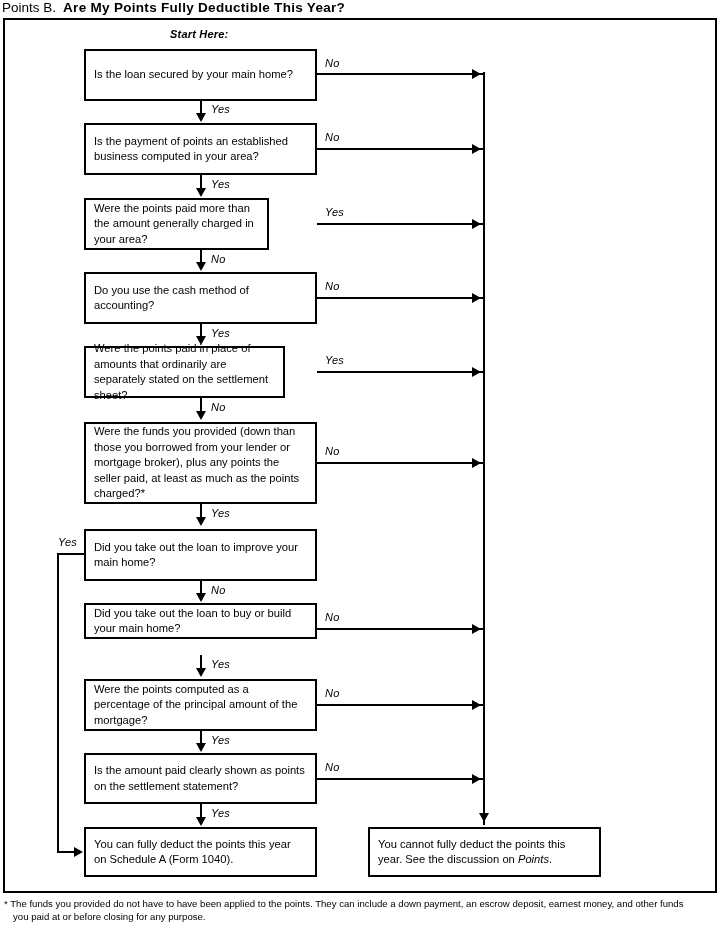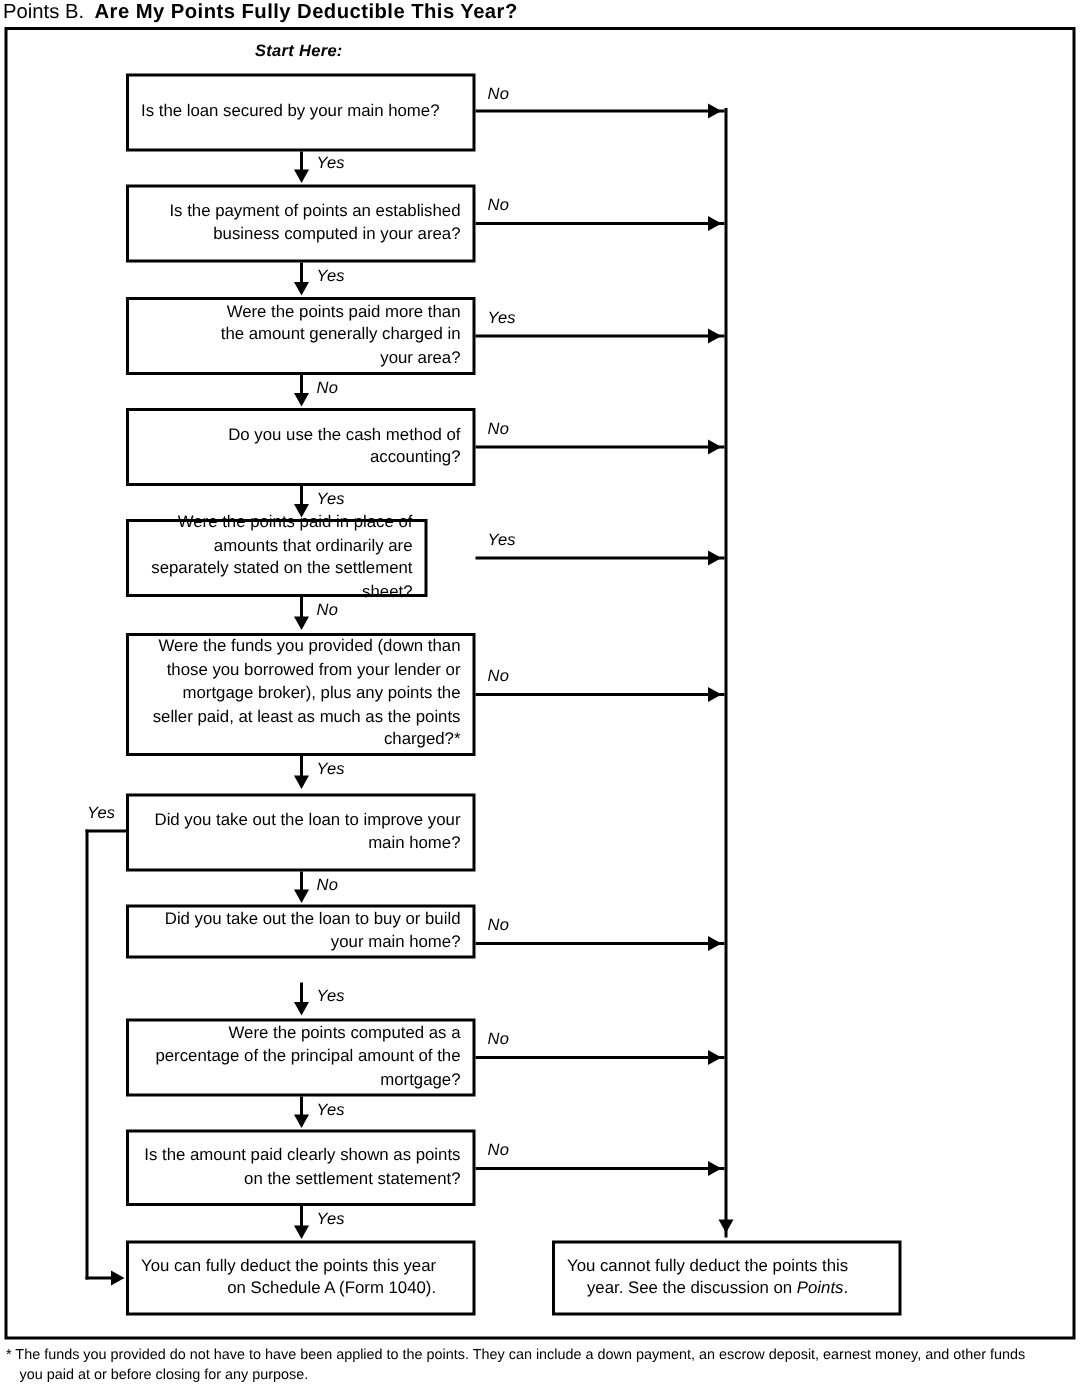--- a/index.html
+++ b/index.html
@@ -20,7 +20,7 @@
 
   
   .fbox{position:absolute;border:2px solid #000;box-sizing:border-box;background:#fff;
-        display:flex;align-items:center;text-align:right;}
+        display:flex;align-items:center;}
   .fbox .txt{padding:0 8px;font-size:11.2px;line-height:15.5px;}
   .fbox .txt i{}
 

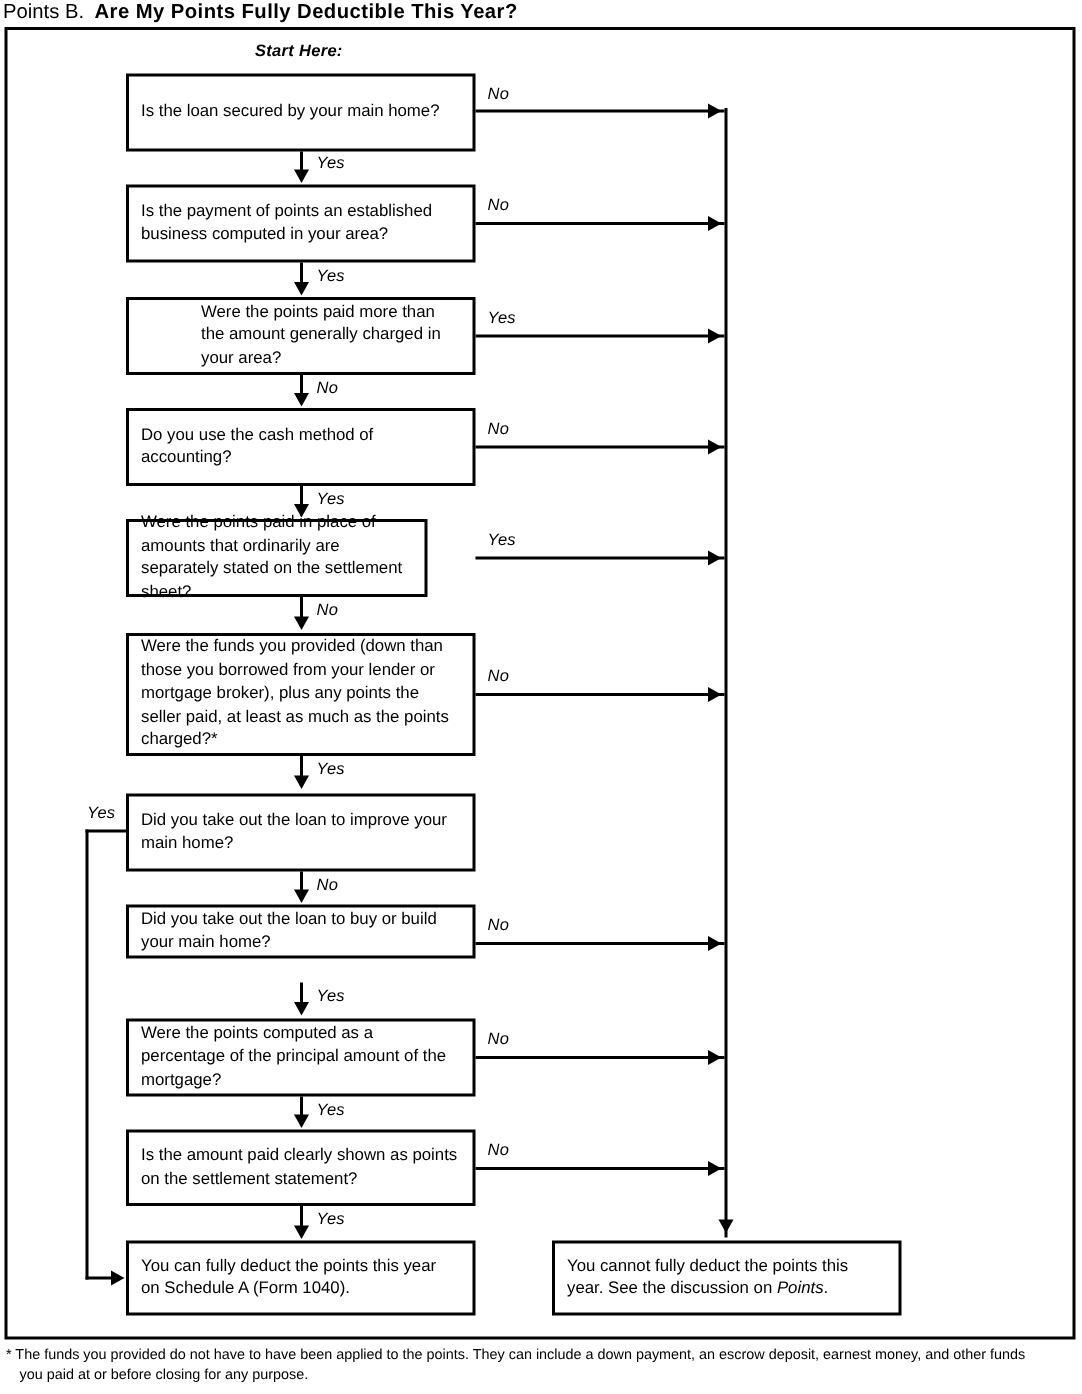--- a/index.html
+++ b/index.html
@@ -56,7 +56,7 @@
     <div class="txt">Is the payment of points an established business computed in your area?</div>
   </div>
 
-  <div class="fbox" style="left:84px;top:198px;width:233px;height:52px;padding-left:40px;">
+  <div class="fbox" style="left:84px;top:198px;width:185px;height:52px;">
     <div class="txt">Were the points paid more than the amount generally charged in your area?</div>
   </div>
 

